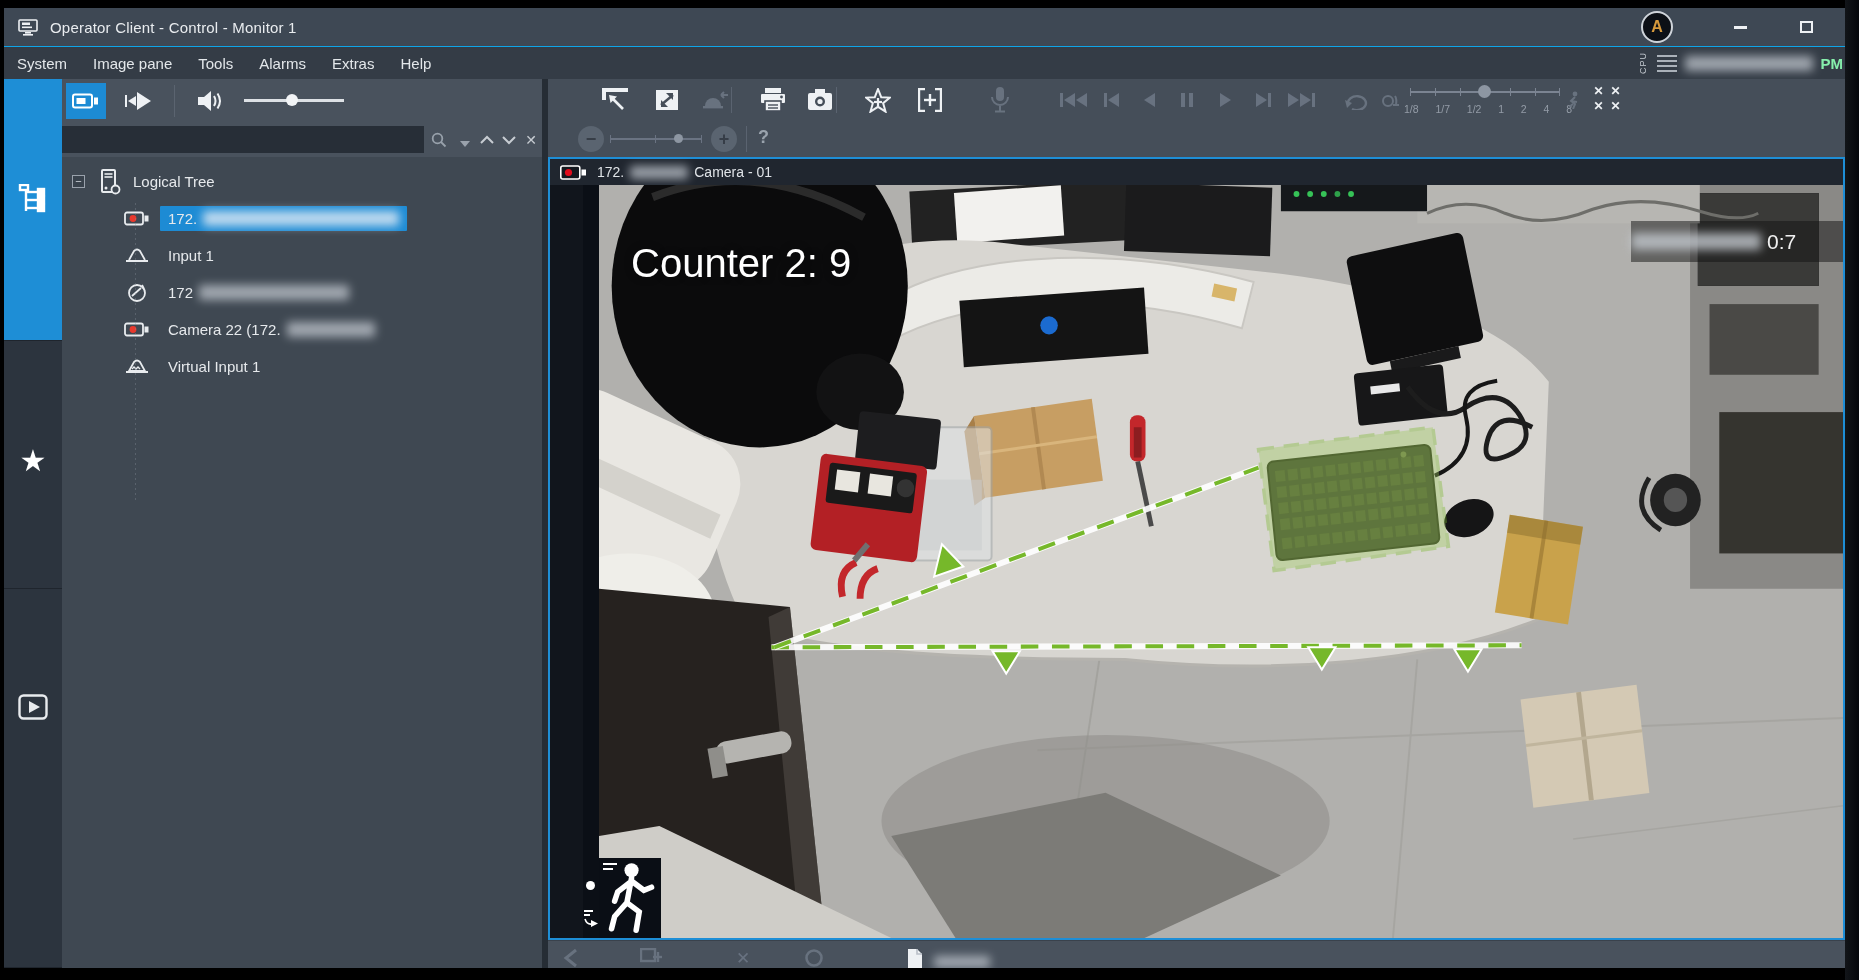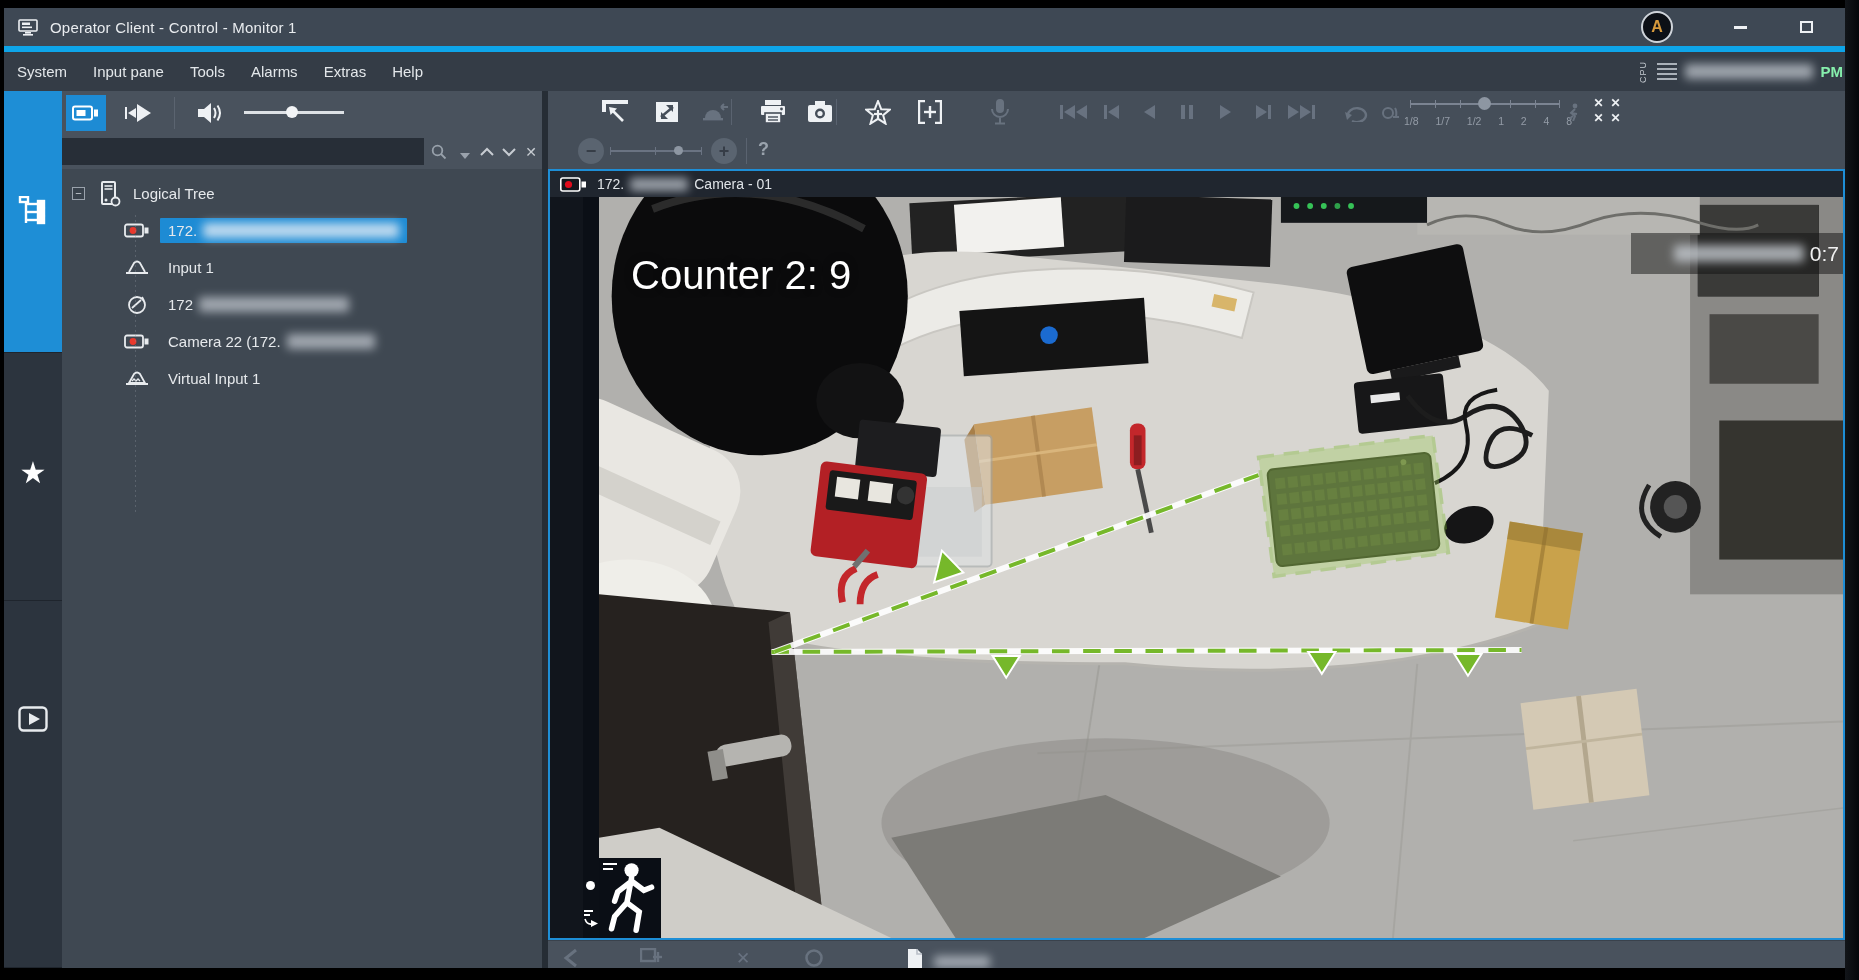--- a/index.html
+++ b/index.html
@@ -19,7 +19,7 @@
   .max-glyph { width:13px; height:12px; border:2px solid #eef1f4; }
 
   
-  .menubar { height:45px; background:#343c46; display:flex; align-items:center; position:relative; flex:0 0 auto; border-top:6px solid #0ea5e9; }
+  .menubar { height:33px; background:#343c46; display:flex; align-items:center; position:relative; flex:0 0 auto; border-top:1px solid #0ea5e9; }
   .menu-item { color:#e3e7ea; font-size:15px; padding:0 13px; height:100%; display:flex; align-items:center; }
   .menubar-right { position:absolute; right:2px; top:0; height:100%; display:flex; align-items:center; gap:8px; overflow:hidden; }
   .cpu-wrap { display:flex; align-items:center; gap:2px; }

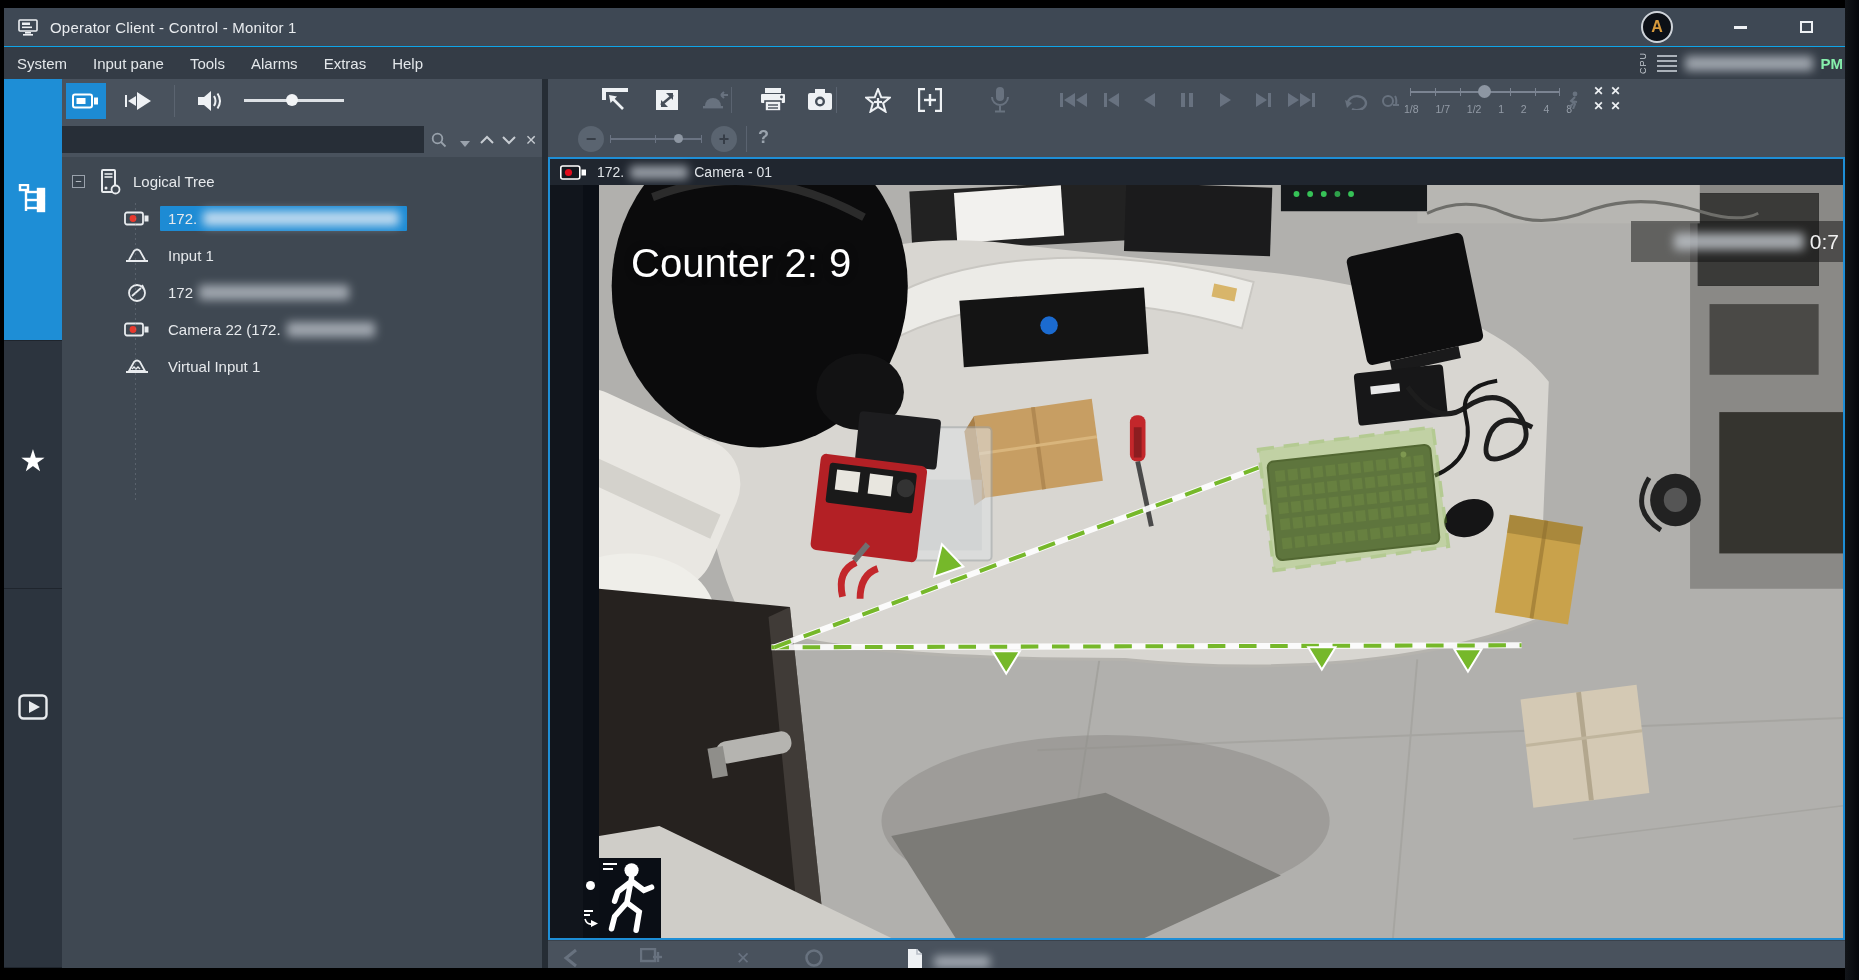--- a/index.html
+++ b/index.html
@@ -146,7 +146,7 @@
     <div class="menubar">
       <nav id="menu-items" style="display:flex;height:100%">
           <span class="menu-item">System</span>
-          <span class="menu-item">Input pane</span>
+          <span class="menu-item">Image pane</span>
           <span class="menu-item">Tools</span>
           <span class="menu-item">Alarms</span>
           <span class="menu-item">Extras</span>

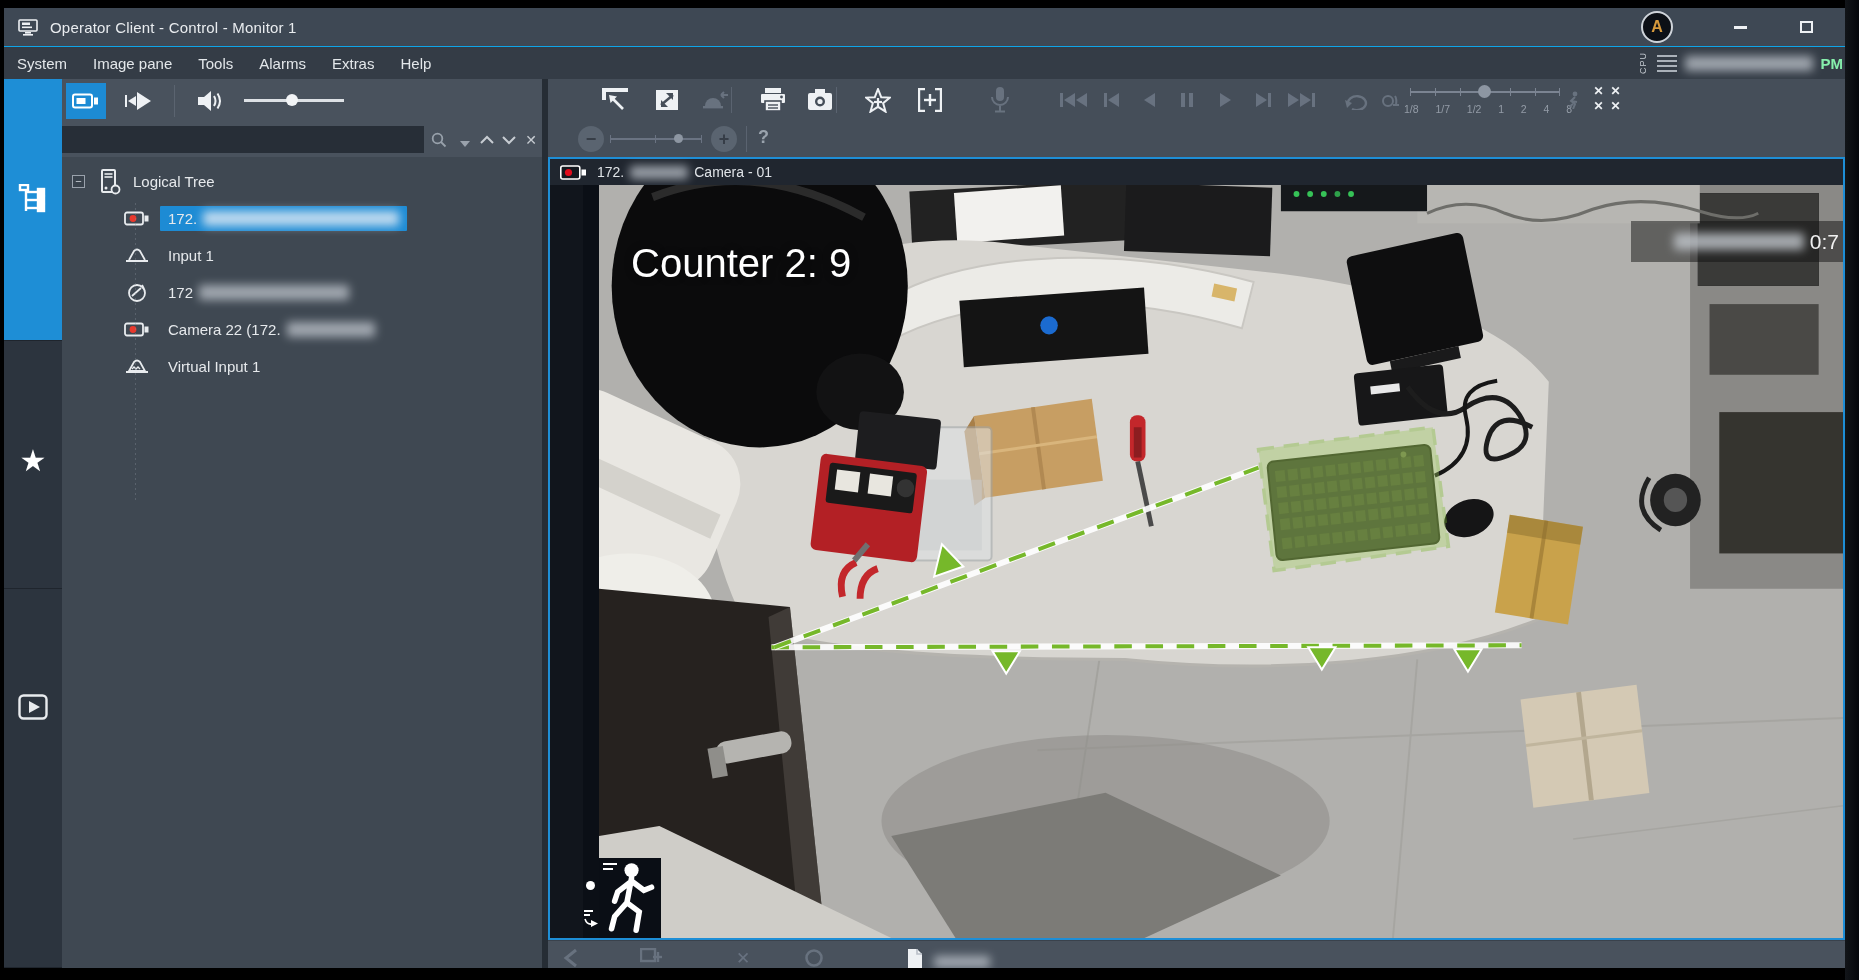--- a/index.html
+++ b/index.html
@@ -107,7 +107,7 @@
   .video { flex:1; position:relative; overflow:hidden; background:#9a9996; }
   .scene { position:absolute; inset:0; width:100%; height:100%; }
   .counter-overlay { position:absolute; left:32px; top:56px; color:#fff; font-size:40px; text-shadow:0 0 8px rgba(0,0,0,.35); }
-  .timestamp-overlay { position:absolute; right:0; top:36px; width:212px; height:41px; background:rgba(18,18,18,.5); display:flex; align-items:center; justify-content:flex-end; padding-right:4px; gap:6px; }
+  .timestamp-overlay { position:absolute; right:0; top:36px; width:212px; height:41px; background:rgba(18,18,18,.5); display:flex; align-items:center; padding-right:4px; gap:6px; }
   .timestamp-overlay .redact { background:#c4c9cf; width:130px; height:17px; }
   .timestamp-overlay .frag { color:#f0f0f0; font-size:21px; }
   .vca-box { position:absolute; left:0; bottom:0; width:62px; height:80px; background:#0a0e15; }

